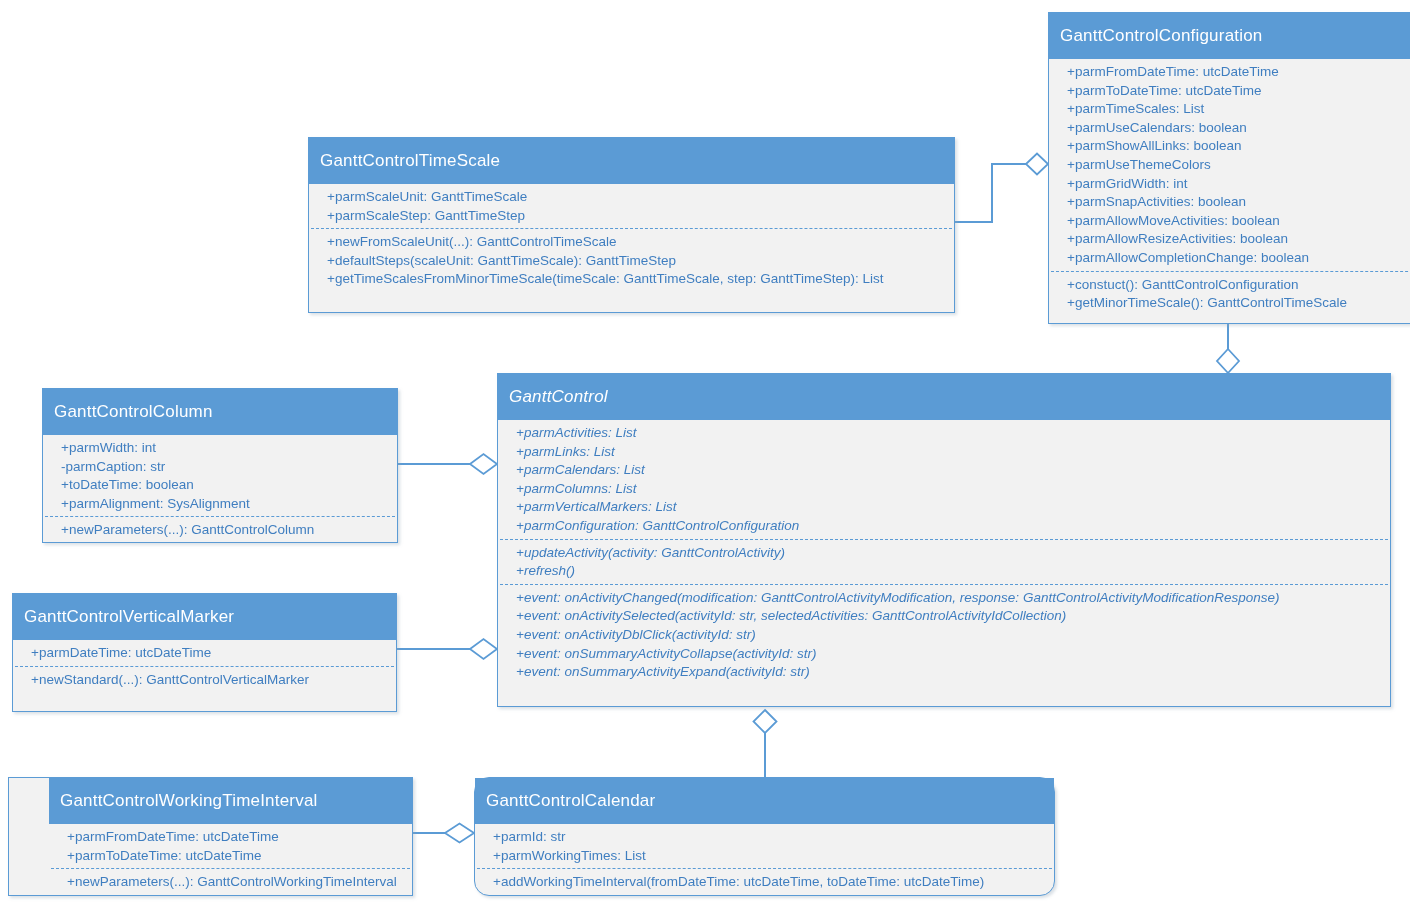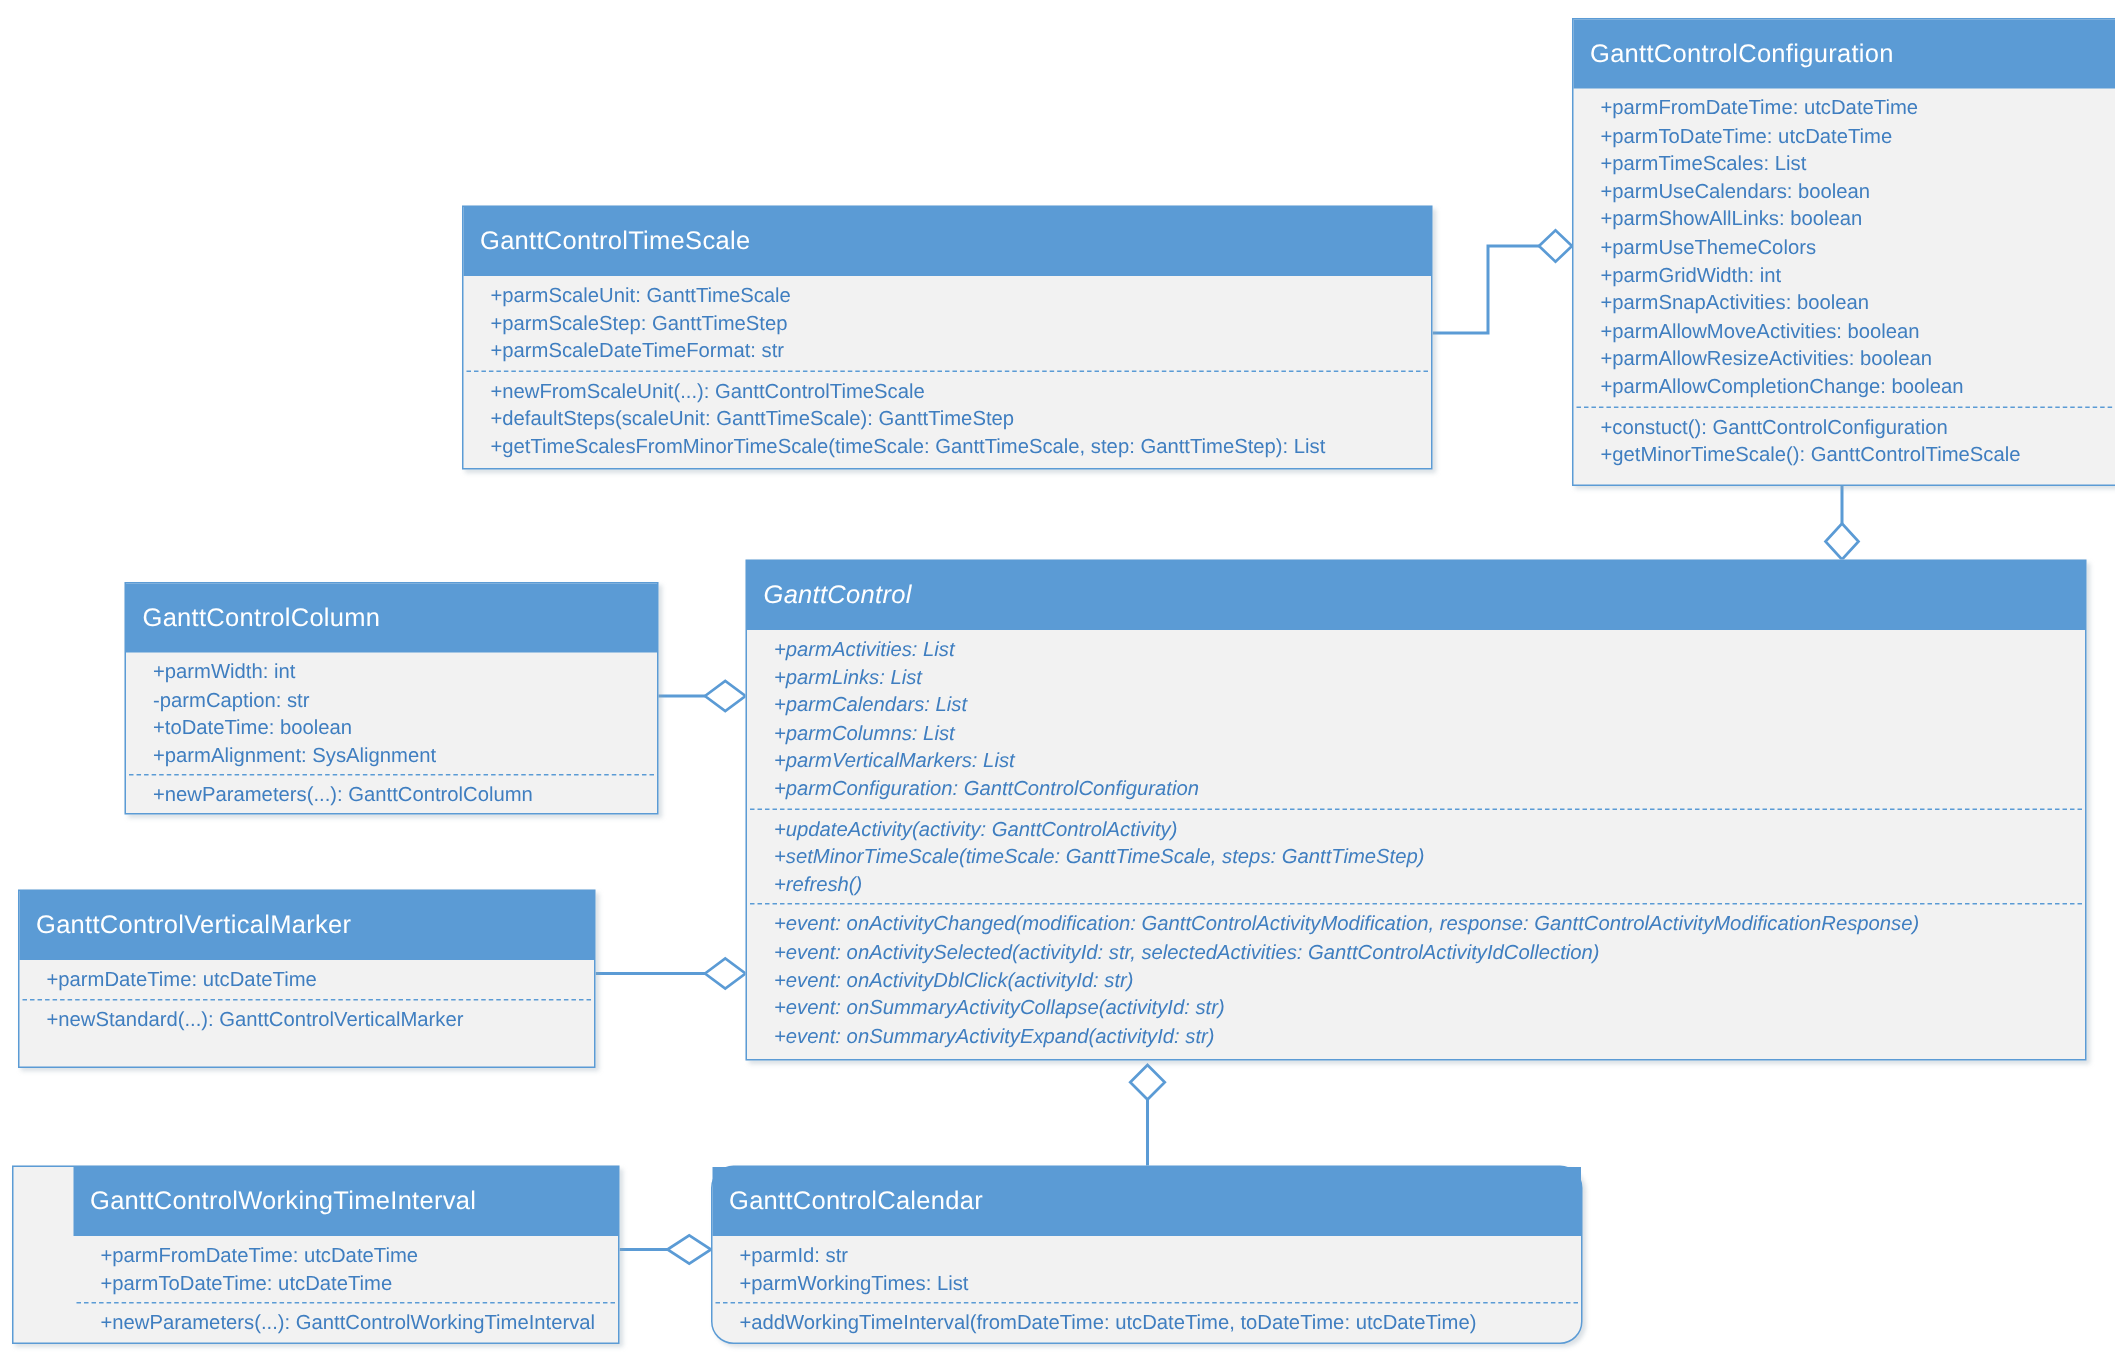--- a/index.html
+++ b/index.html
@@ -86,7 +86,6 @@
         <div class="cls-section">
           <div class="member">+parmScaleUnit: GanttTimeScale</div>
           <div class="member">+parmScaleStep: GanttTimeStep</div>
-          <div class="member">+parmScaleDateTimeFormat: str</div>
         </div>
         <div class="members-separator"></div>
         <div class="cls-section">

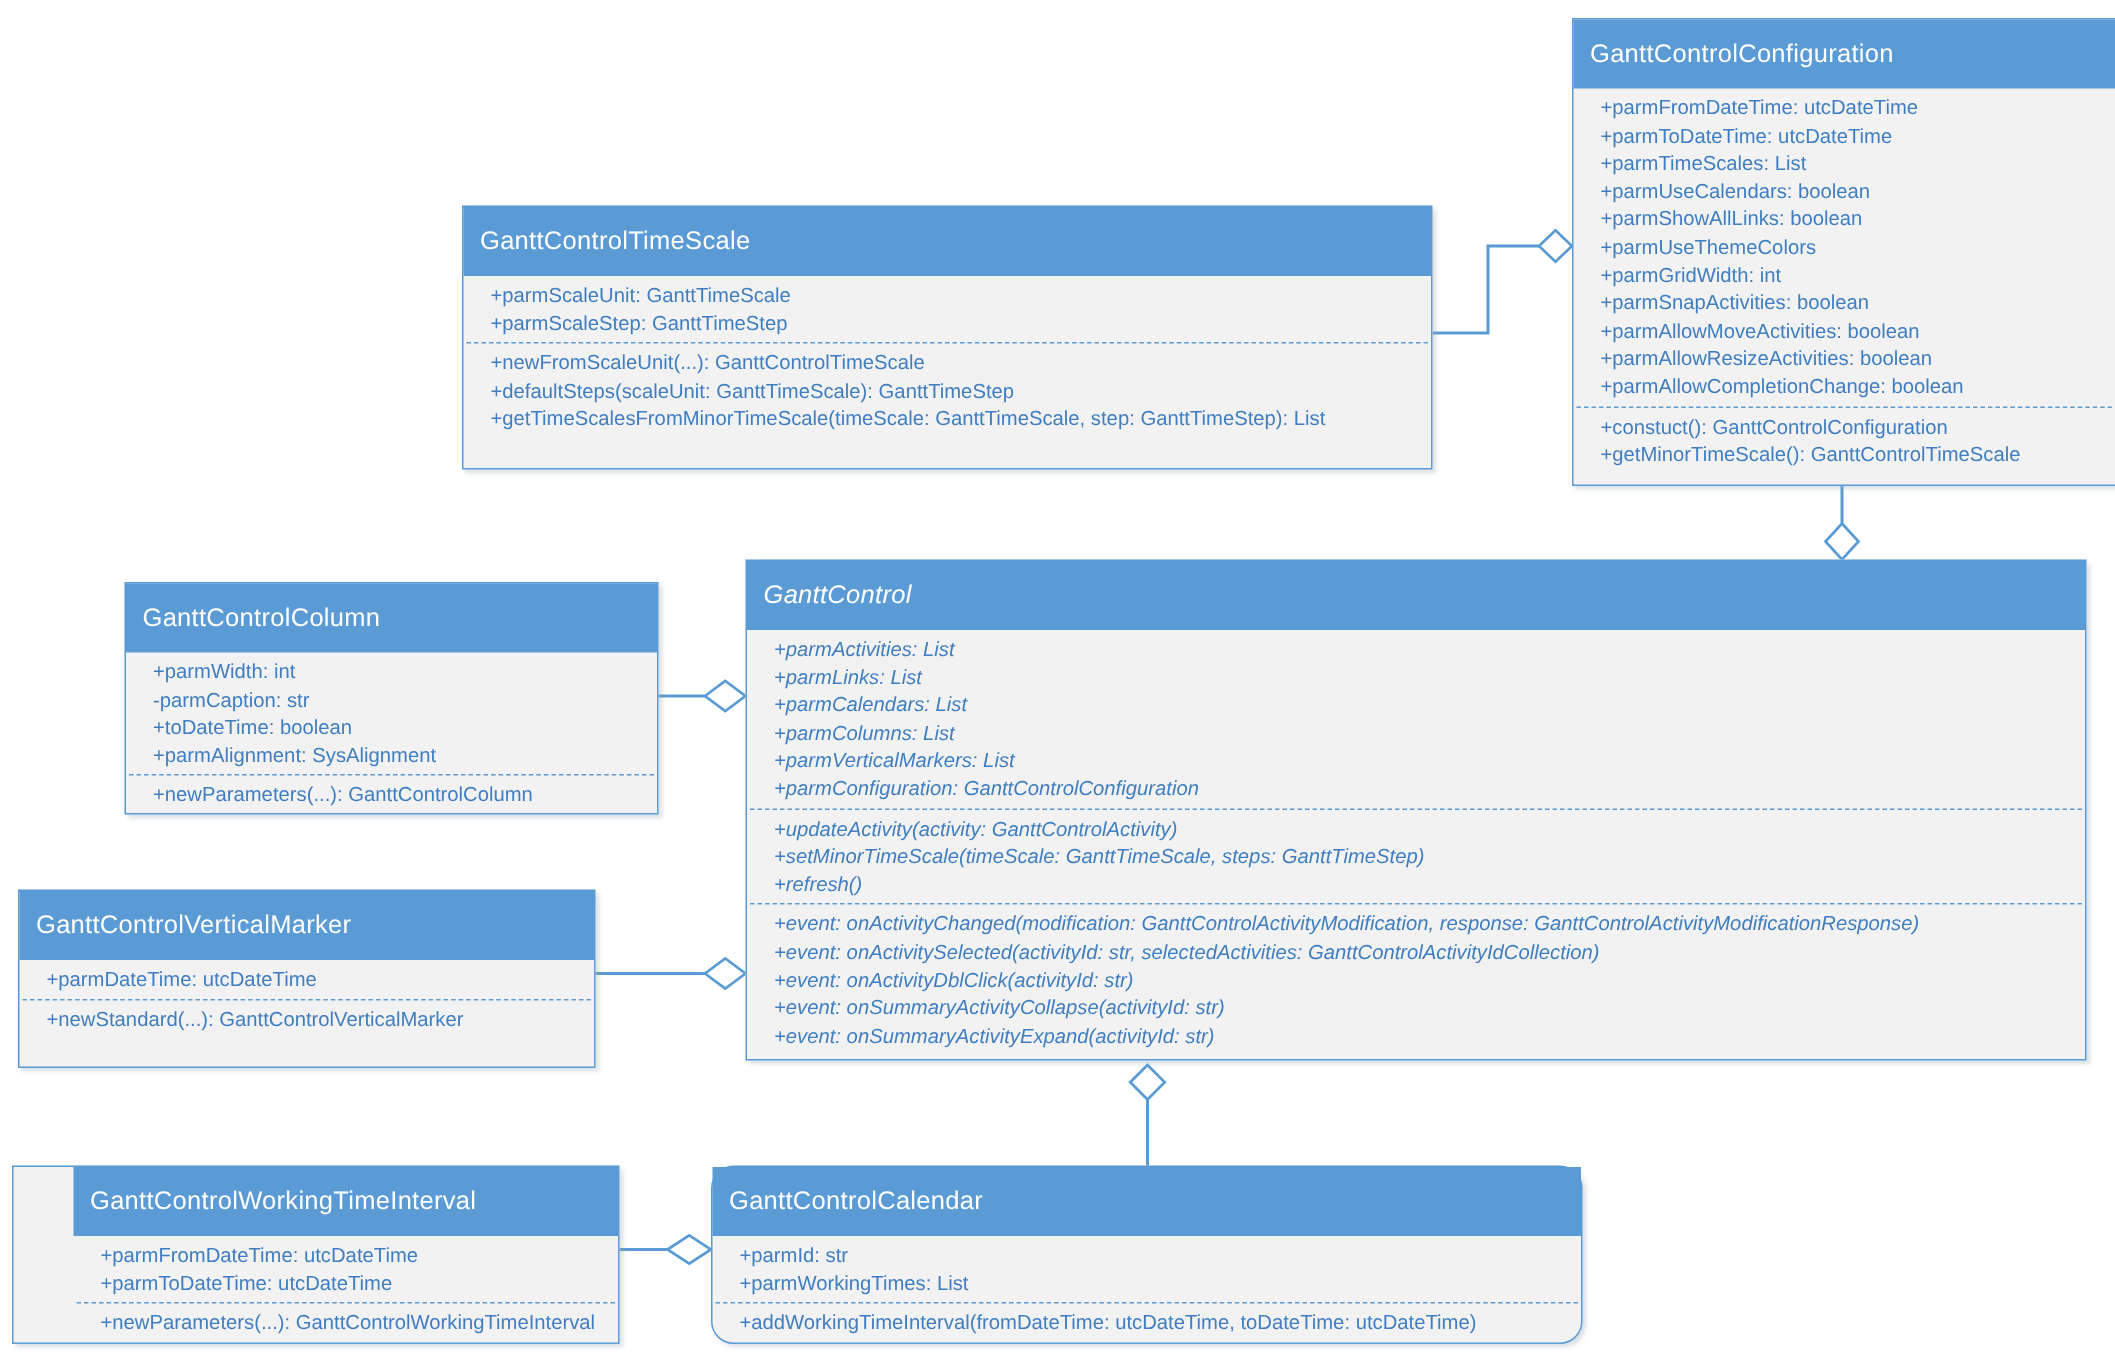--- a/index.html
+++ b/index.html
@@ -48,7 +48,7 @@
   
   #box-timescale{left:308px;top:137px;width:647px;height:176px;}
   #box-configuration{left:1048px;top:12px;width:398px;height:312px;}
-  #box-column{left:42px;top:388px;width:356px;height:155px;margin-left:41px;}
+  #box-column{left:42px;top:388px;width:356px;height:155px;}
   #box-ganttcontrol{left:497px;top:373px;width:894px;height:334px;font-style:italic;}
   #box-verticalmarker{left:12px;top:593px;width:385px;height:119px;}
   #box-workingtimeinterval{left:8px;top:777px;width:405px;height:119px;padding-left:40px;}

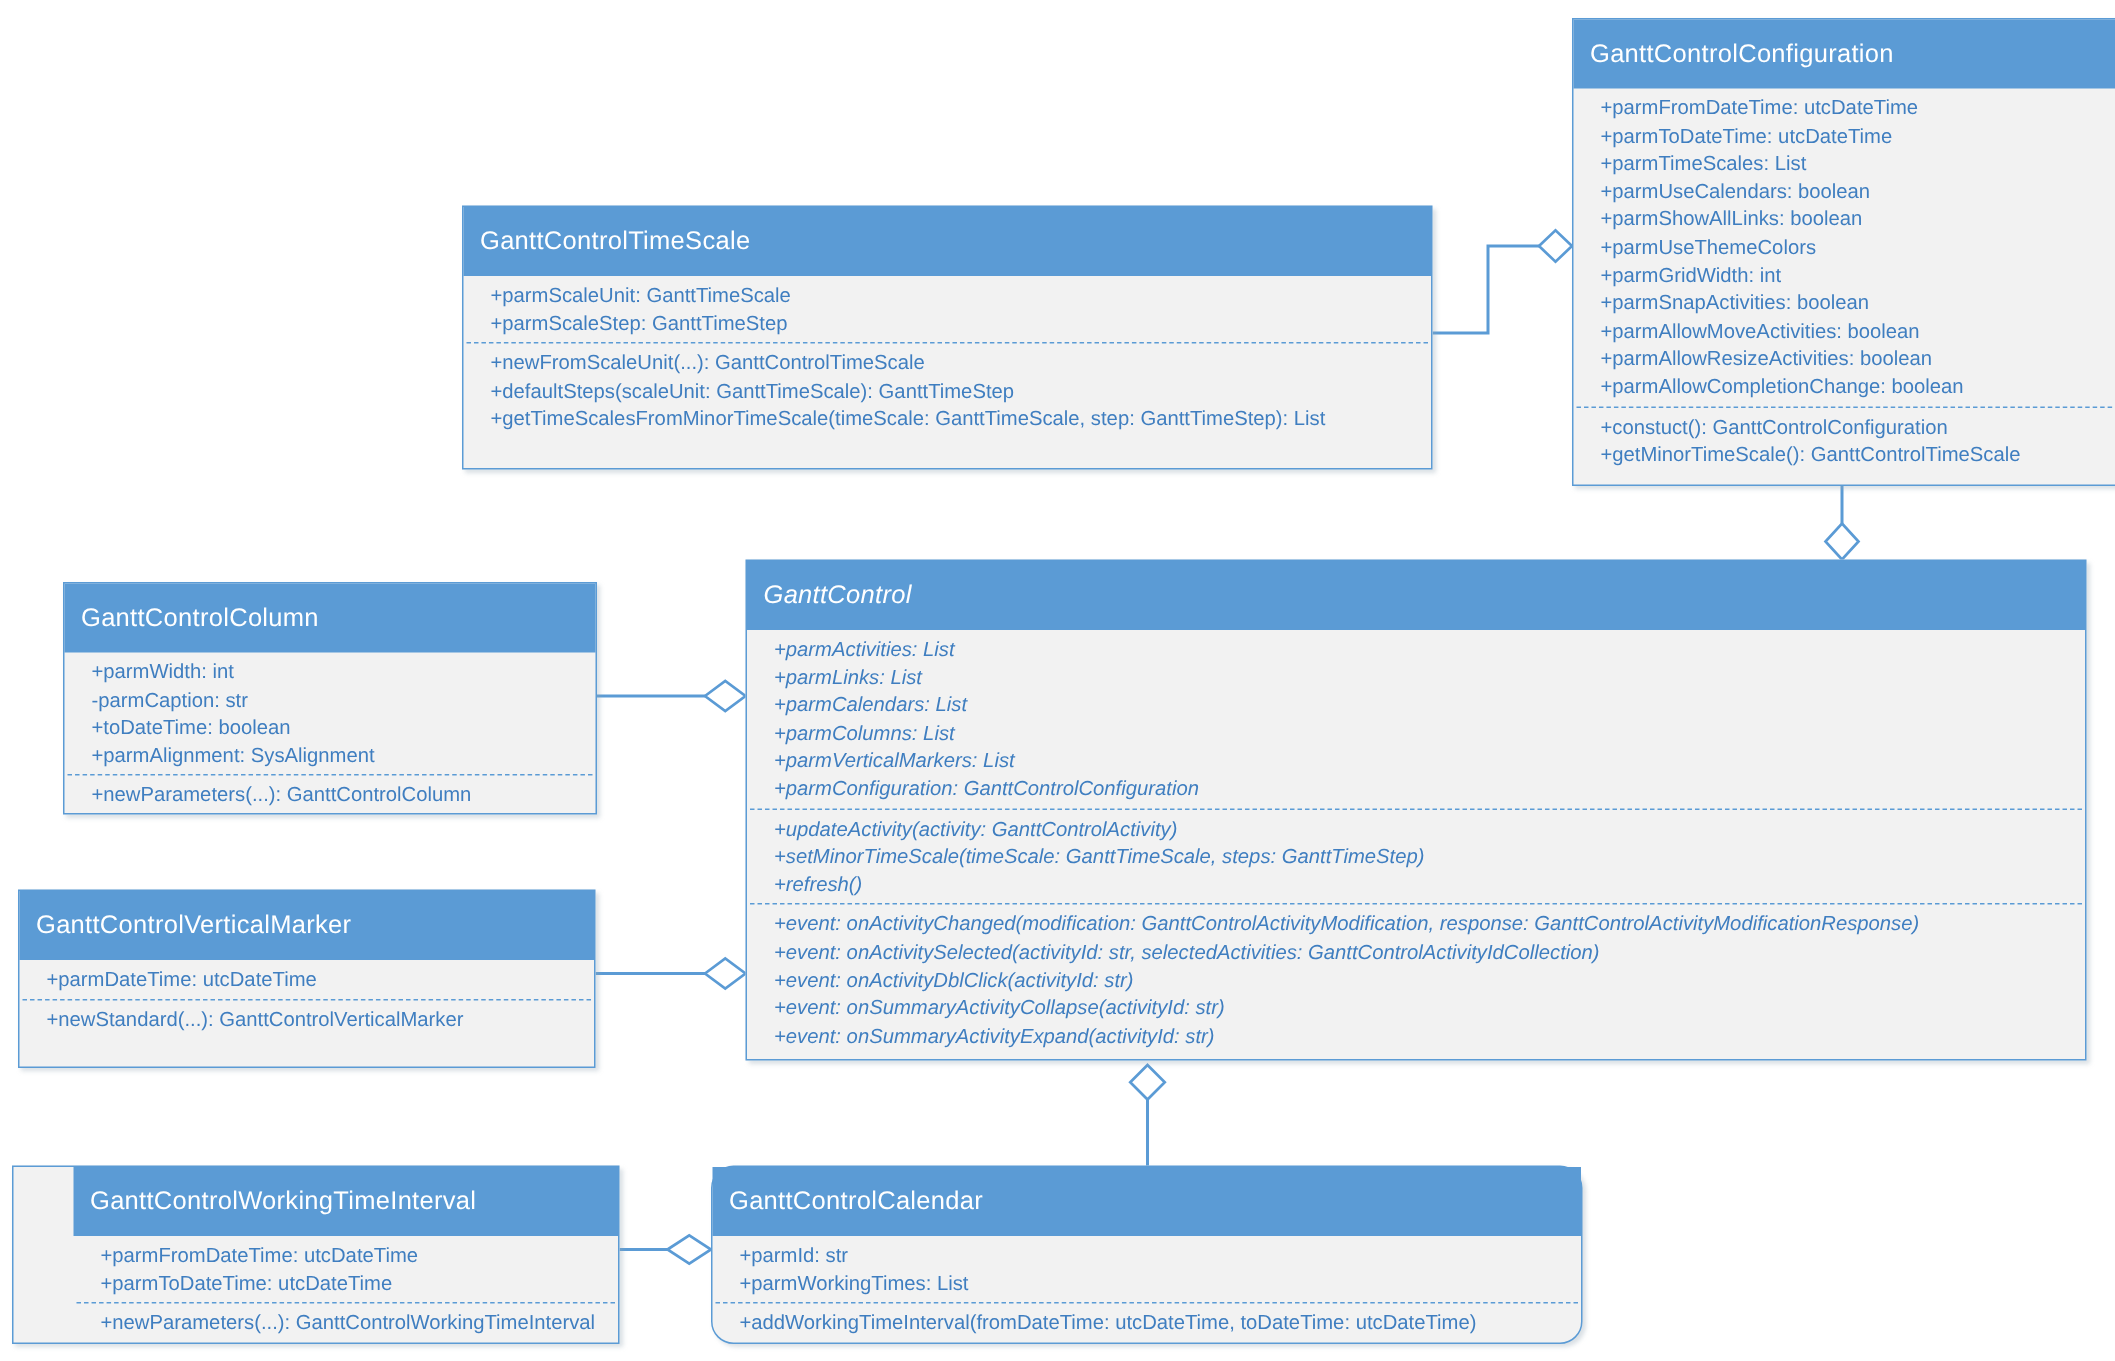--- a/index.html
+++ b/index.html
@@ -147,7 +147,6 @@
         <div class="members-separator"></div>
         <div class="cls-section">
           <div class="member">+updateActivity(activity: GanttControlActivity)</div>
-          <div class="member">+setMinorTimeScale(timeScale: GanttTimeScale, steps: GanttTimeStep)</div>
           <div class="member">+refresh()</div>
         </div>
         <div class="members-separator"></div>

